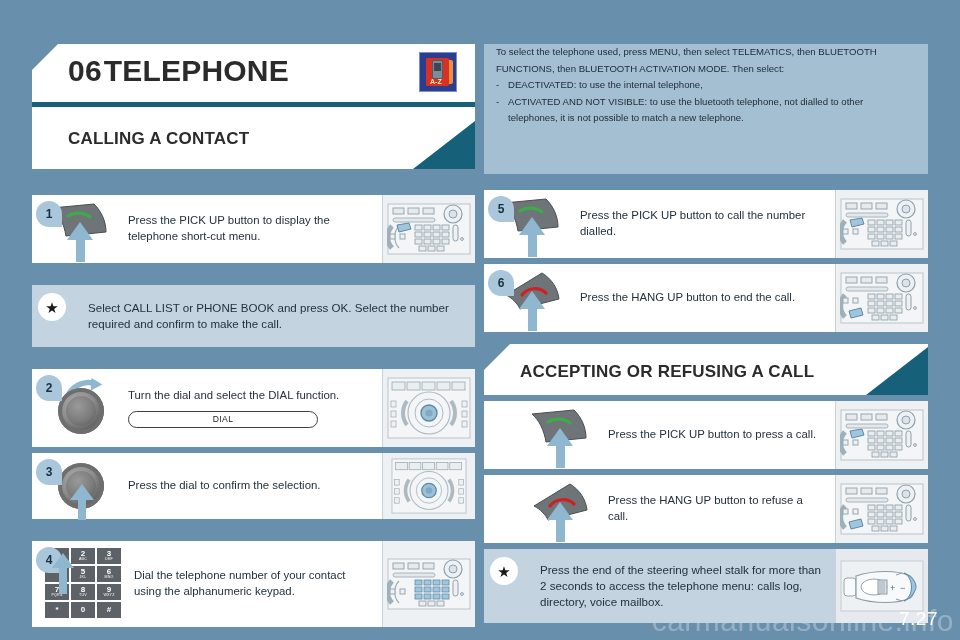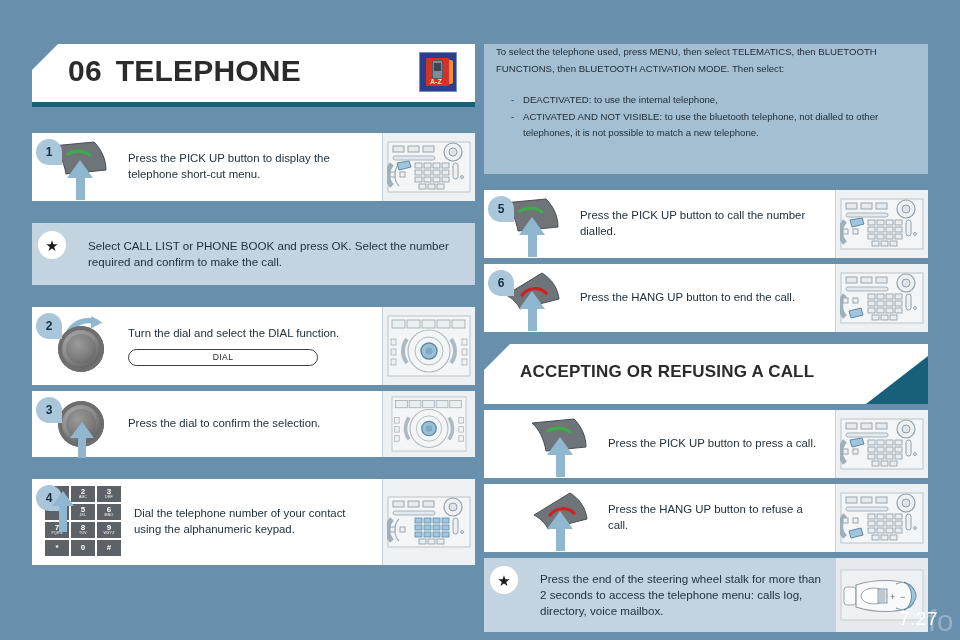--- a/index.html
+++ b/index.html
@@ -70,7 +70,7 @@
     letter-spacing: 0.2px;
     white-space: nowrap;
   }
-  .chapter-title .num { margin-right: 14px; }
+  .chapter-title .num { margin-right: 2px; }
   .chapter-icon {
     position: absolute;
     right: 18px; top: 8px;

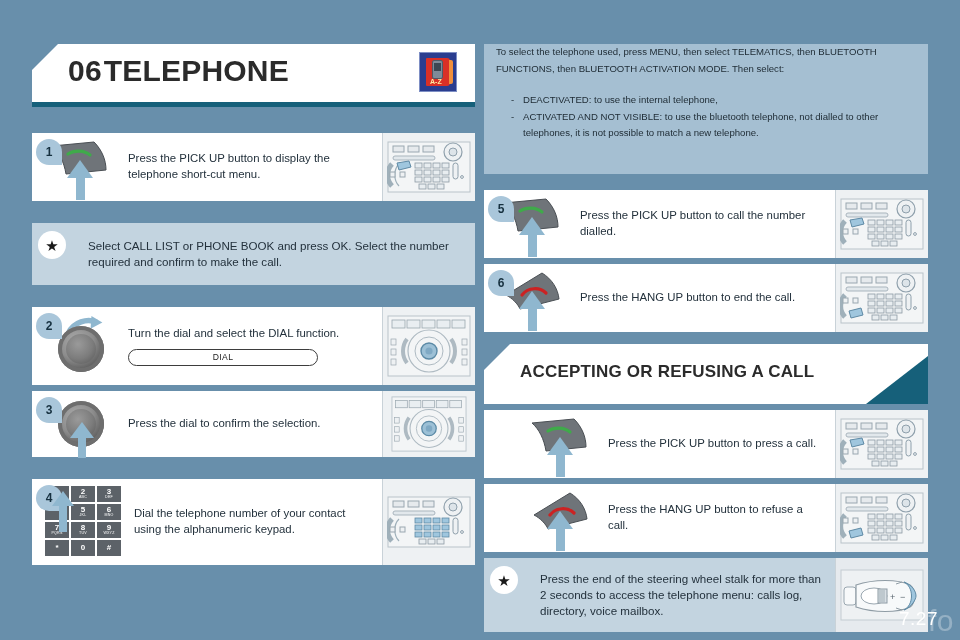--- a/index.html
+++ b/index.html
@@ -156,7 +156,7 @@
     color: #1d2a33;
   }
   .info-block p { margin: 0; }
-  .info-block ul { list-style: none; margin: 15px; padding: 0; }
+  .info-block ul { list-style: none; margin: 0; padding: 0; }
   .info-block li {
     position: relative;
     padding-left: 12px;

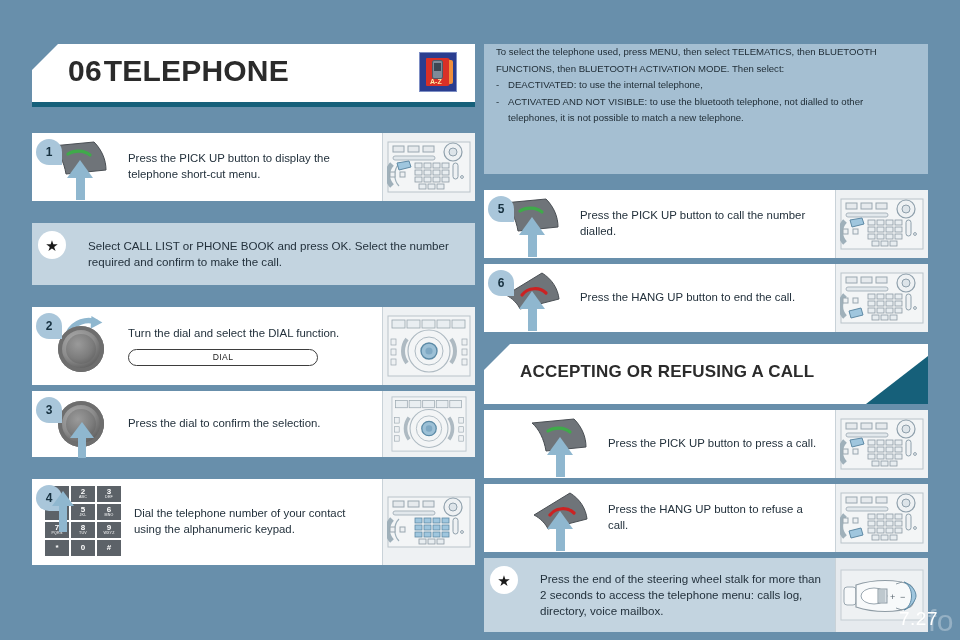--- a/index.html
+++ b/index.html
@@ -374,6 +374,9 @@
     </div>
     <div class="teal-rule"></div>
 
+    <div class="section-band">
+      <div class="section-title">CALLING A CONTACT</div>
+    </div>
 
     <div class="row" style="margin-top:26px">
       <div class="row-main">

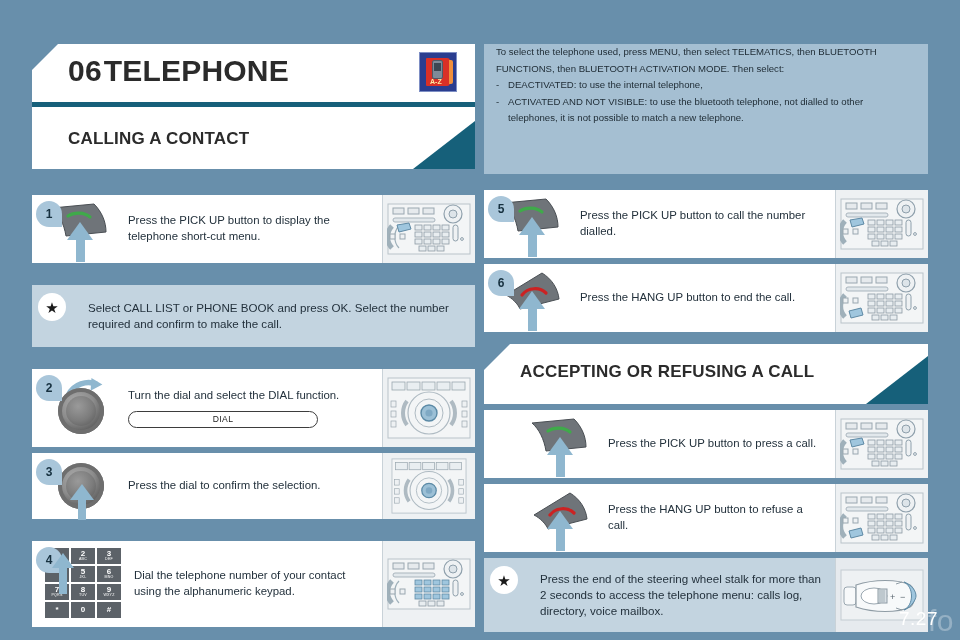--- a/index.html
+++ b/index.html
@@ -751,7 +751,7 @@
       </div>
     </div>
 
-    <div class="section-band with-notch" style="margin-top:12px;width:444px;height:60px">
+    <div class="section-band with-notch" style="margin-top:12px;width:444px;height:51px">
       <div class="section-title" style="top:18px">ACCEPTING OR REFUSING A CALL</div>
     </div>
 

